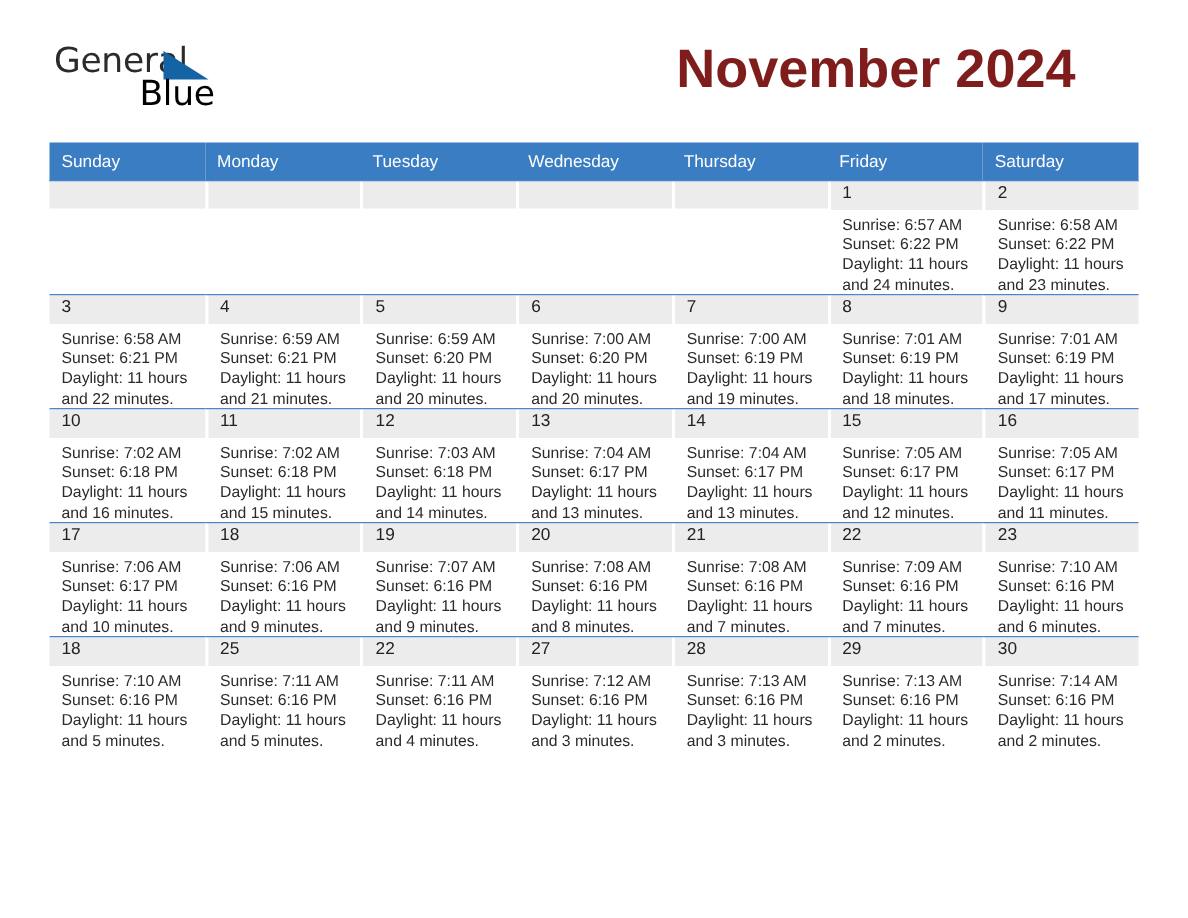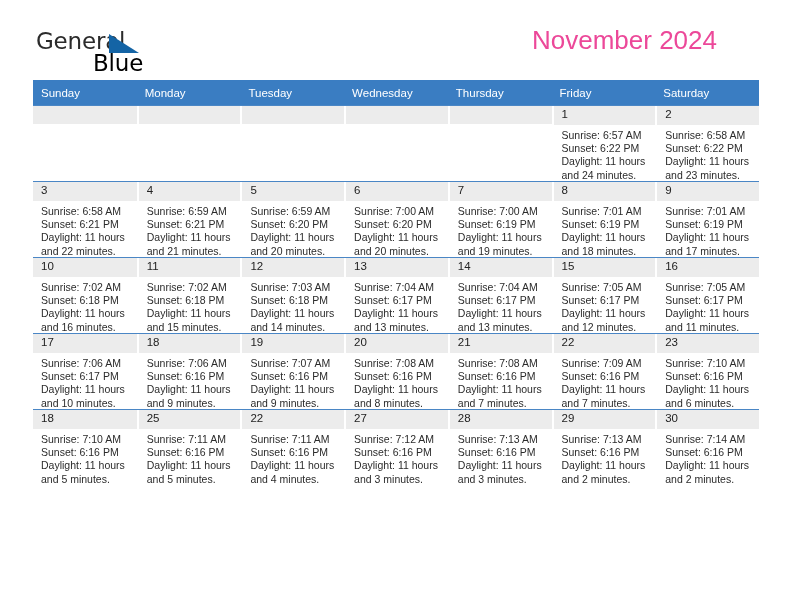--- a/index.html
+++ b/index.html
@@ -74,9 +74,9 @@
     padding-top: 0px;
   }
   .cal-title {
-    font-size: 26px;
-    font-weight: normal;
-    color: #ec4899;
+    font-size: 36px;
+    font-weight: bold;
+    color: #7f1d1d;
     line-height: 1.12;
     letter-spacing: 0px;
   }

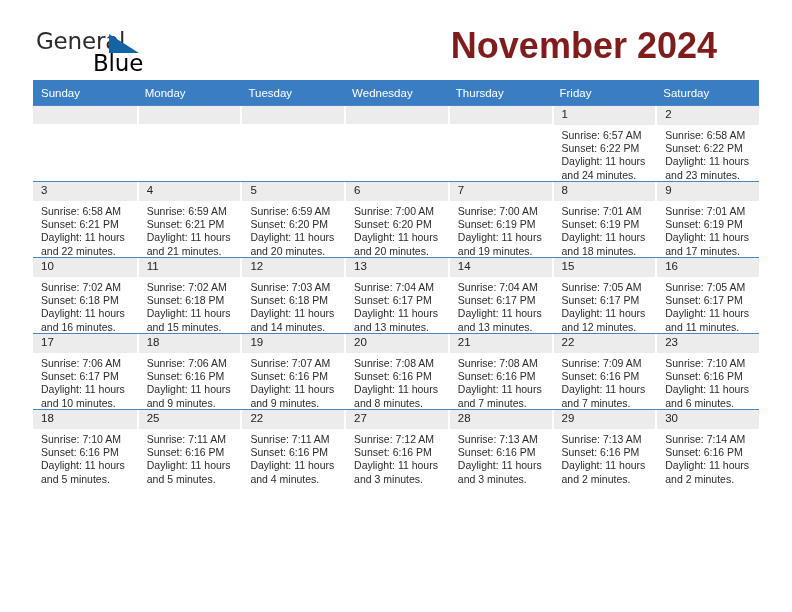--- a/index.html
+++ b/index.html
@@ -90,7 +90,7 @@
   
   .calendar {
     width: 726px;
-    margin-top: 8px;
+    margin-top: 23px;
     border-collapse: collapse;
     table-layout: fixed;
   }

